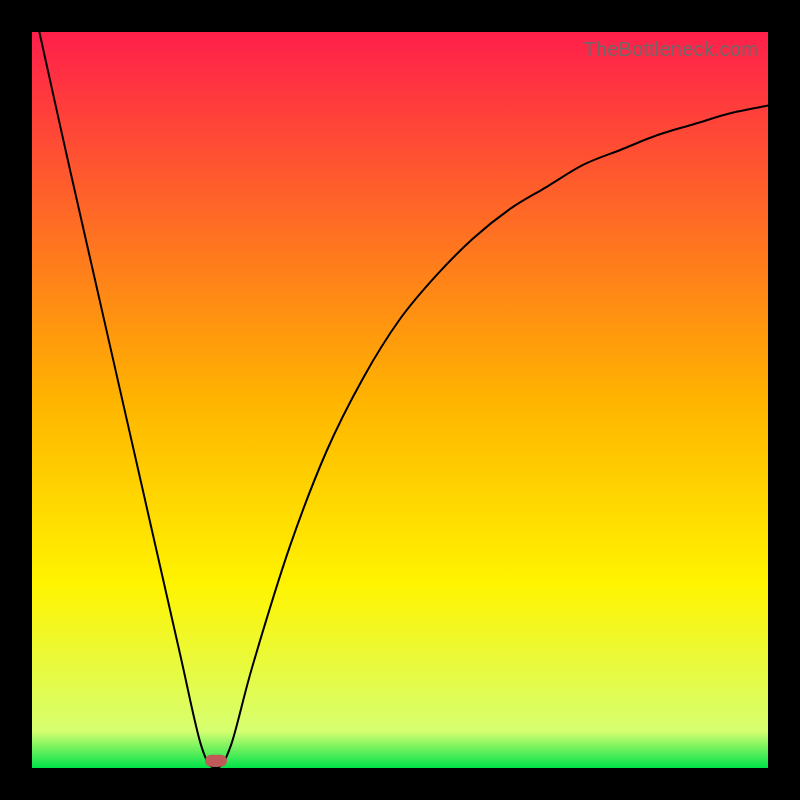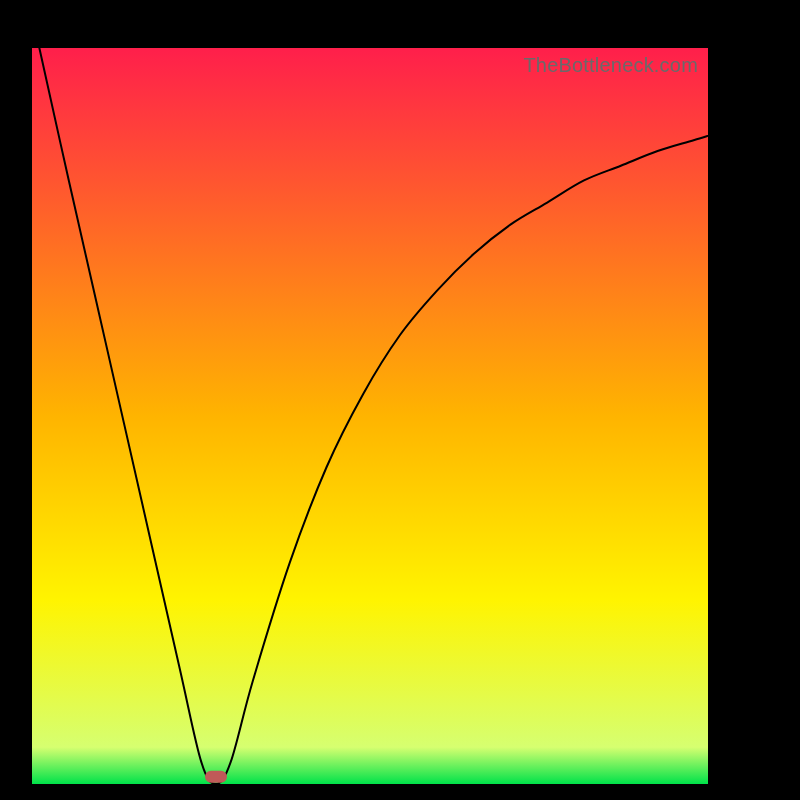--- a/index.html
+++ b/index.html
@@ -20,8 +20,8 @@
   .plot-area {
     position: absolute;
     left: 32px;
-    top: 48px;
-    width: 676px;
+    top: 32px;
+    width: 736px;
     height: 736px;
     overflow: hidden;
   }

